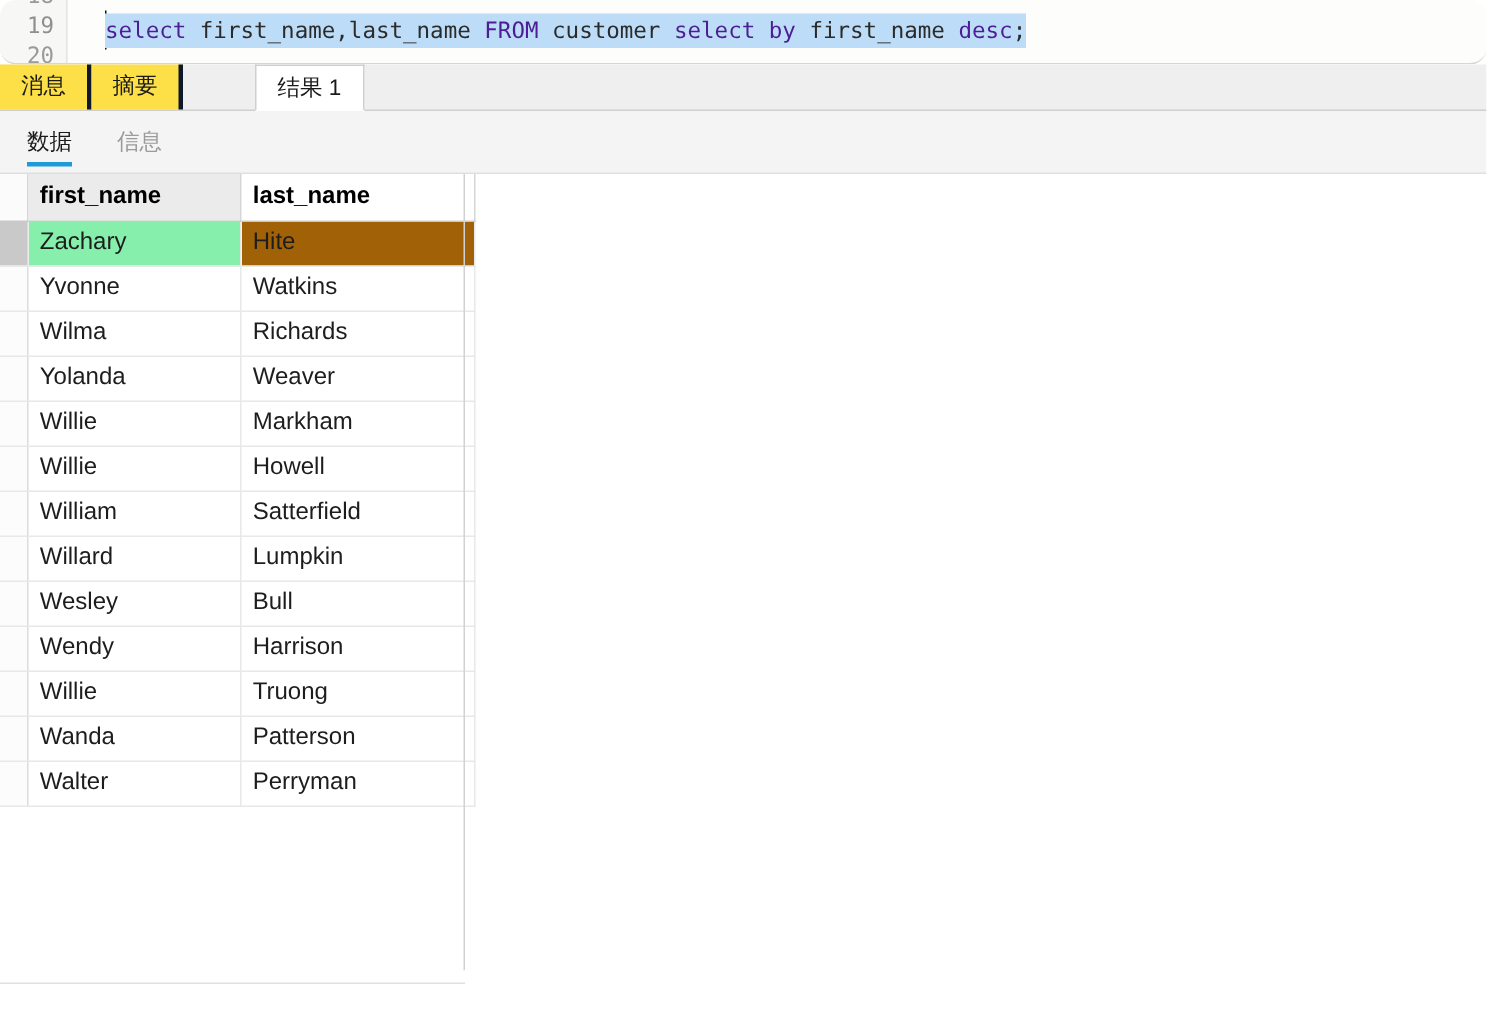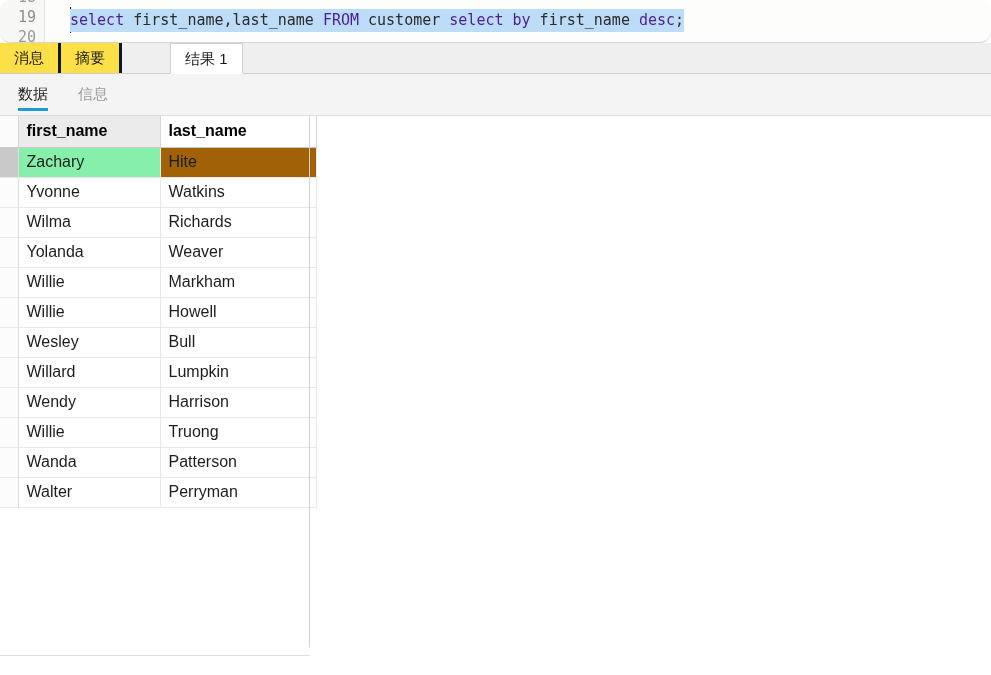--- a/index.html
+++ b/index.html
@@ -277,6 +277,11 @@
         </tr>
         <tr>
           <td class="gut col-gutter"></td>
+          <td class="col-first">William</td>
+          <td class="col-last">Satterfield</td>
+        </tr>
+        <tr>
+          <td class="gut col-gutter"></td>
           <td class="col-first">Wesley</td>
           <td class="col-last">Bull</td>
         </tr>

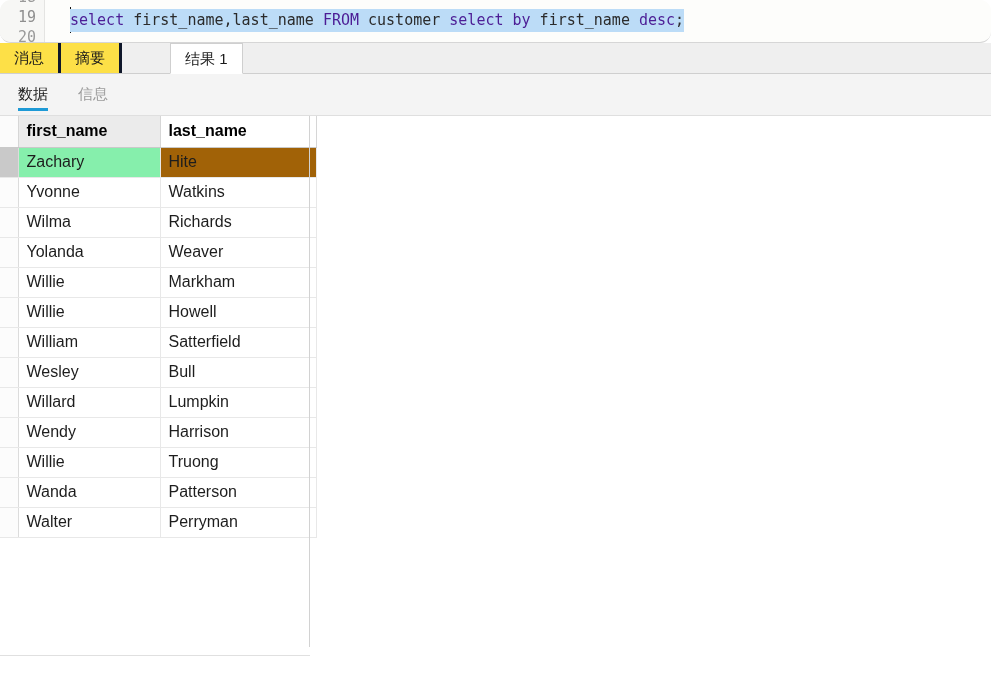--- a/index.html
+++ b/index.html
@@ -282,13 +282,13 @@
         </tr>
         <tr>
           <td class="gut col-gutter"></td>
+          <td class="col-first">Willard</td>
+          <td class="col-last">Lumpkin</td>
+        </tr>
+        <tr>
+          <td class="gut col-gutter"></td>
           <td class="col-first">Wesley</td>
           <td class="col-last">Bull</td>
-        </tr>
-        <tr>
-          <td class="gut col-gutter"></td>
-          <td class="col-first">Willard</td>
-          <td class="col-last">Lumpkin</td>
         </tr>
         <tr>
           <td class="gut col-gutter"></td>

